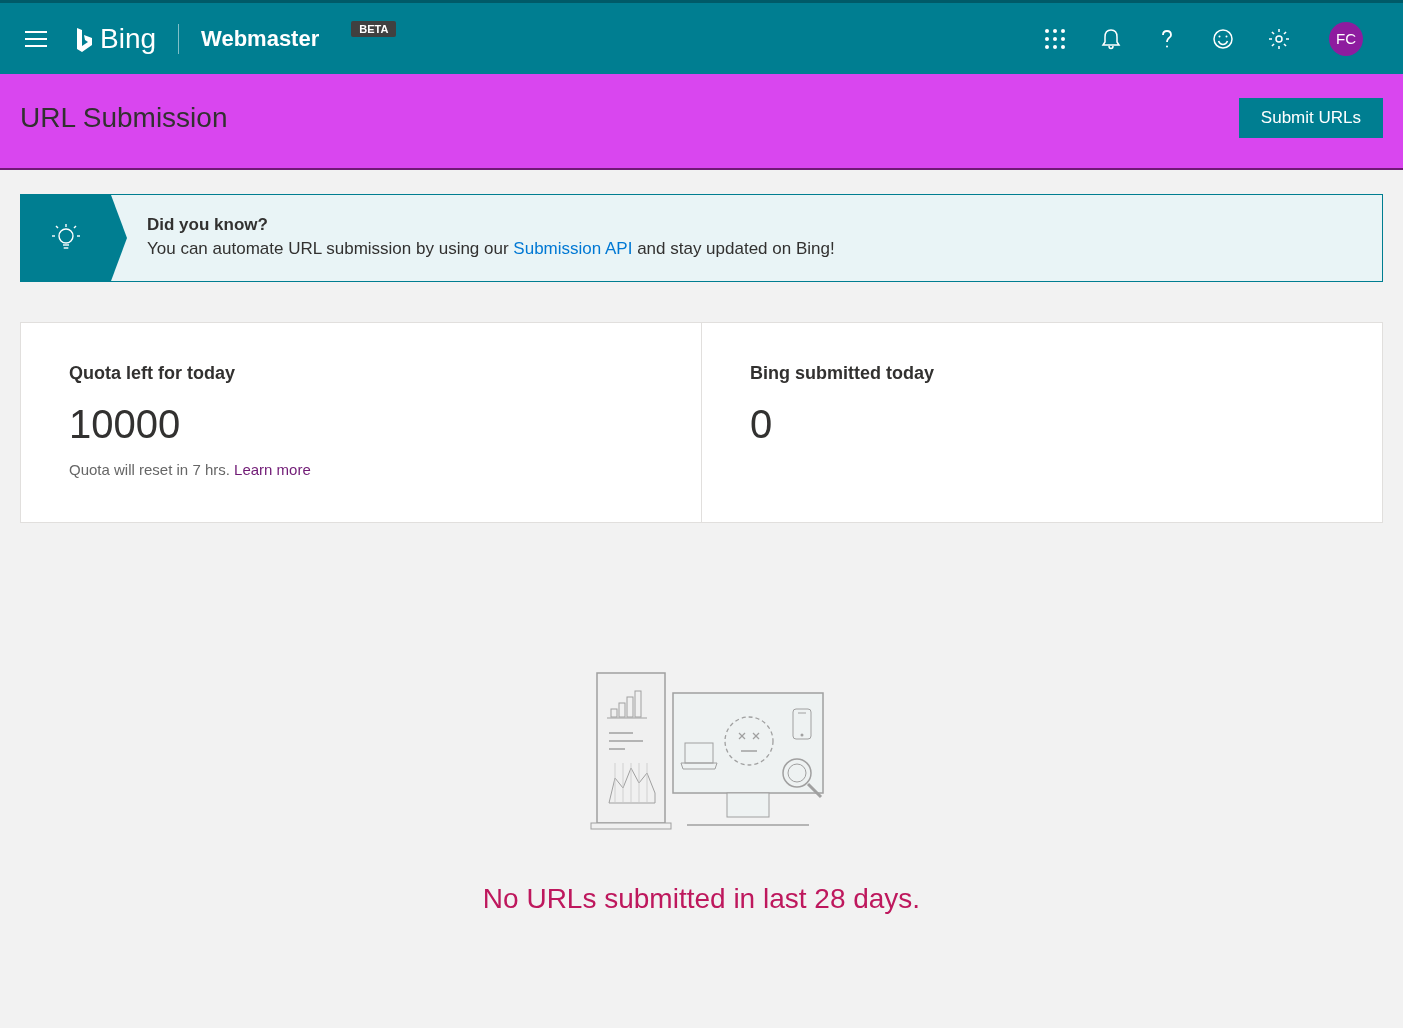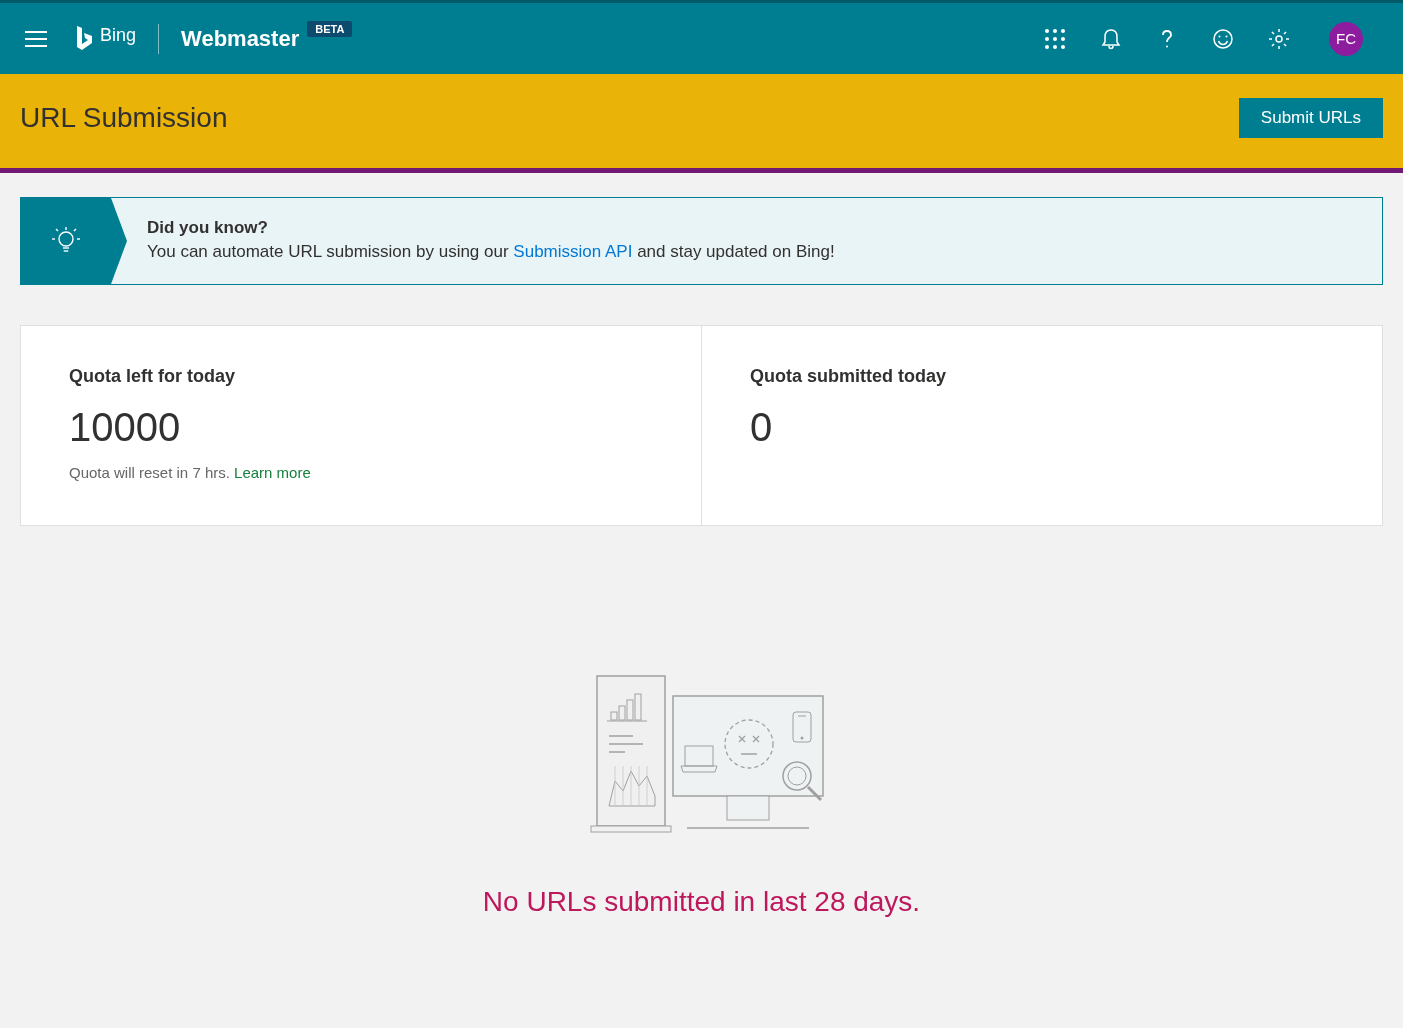--- a/index.html
+++ b/index.html
@@ -10,7 +10,7 @@
 .hamburger { width: 40px; height: 40px; display: flex; align-items: center; justify-content: center; cursor: pointer; }
 .hamburger svg { width: 22px; height: 16px; }
 .logo-area { display: flex; align-items: center; margin-left: 18px; }
-.bing-logo { display: flex; align-items: flex-start; font-size: 18px; font-weight: 400; }
+.bing-logo { display: flex; align-items: flex-end; font-size: 28px; font-weight: 400; }
 .bing-logo svg { width: 20px; height: 28px; margin-right: 6px; }
 .divider-v { width: 1px; height: 30px; background: rgba(255,255,255,0.5); margin: 0 22px; }
 .webmaster { font-size: 22px; font-weight: 600; }

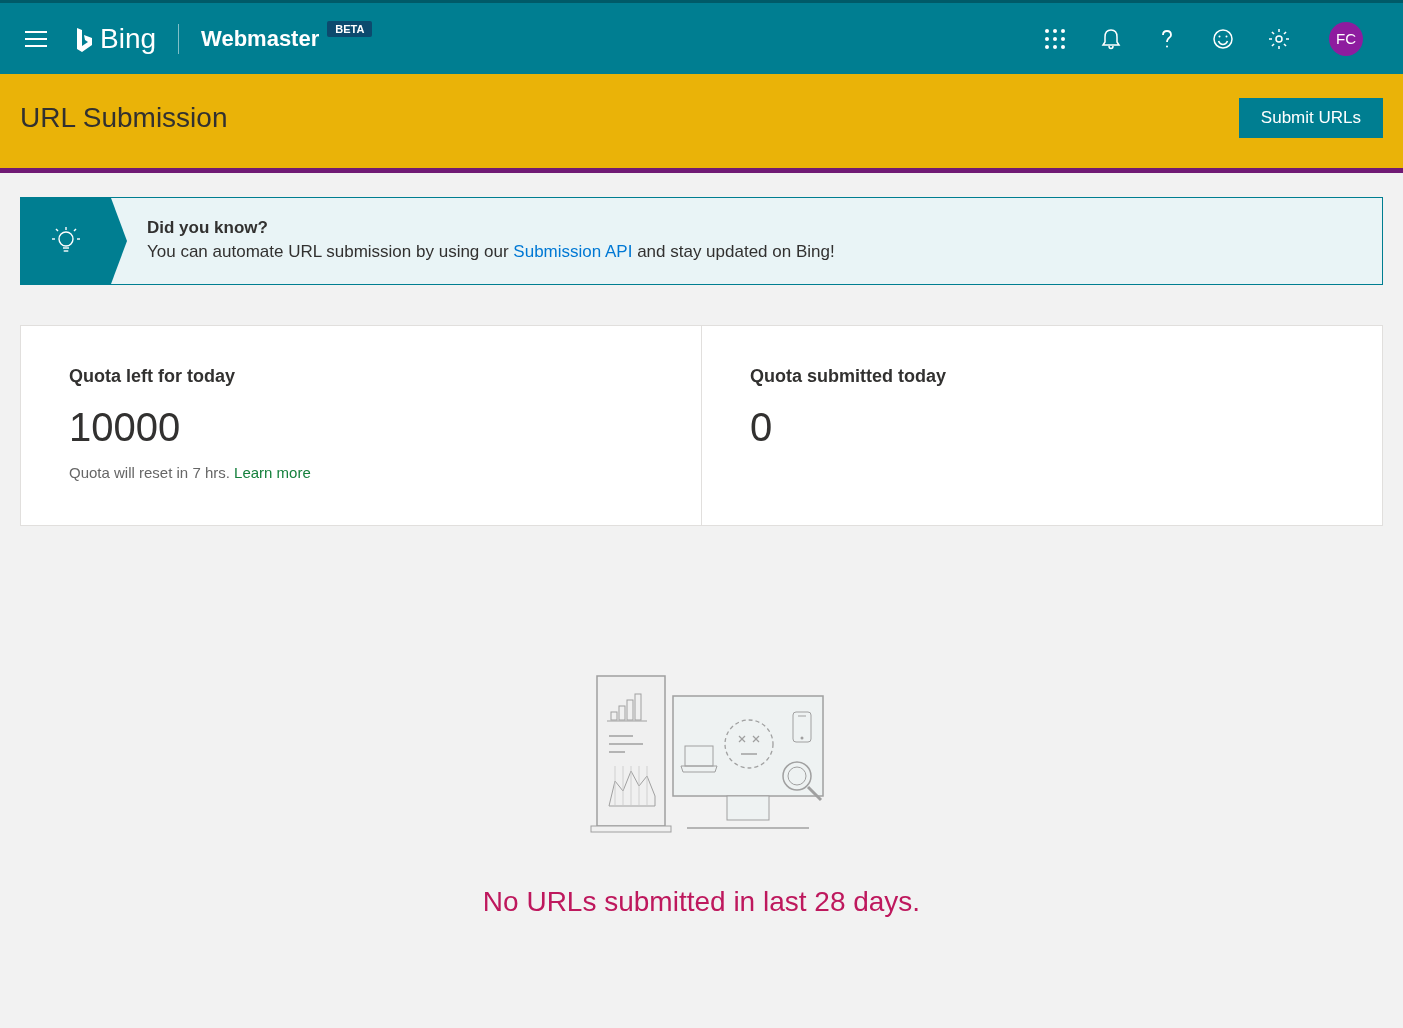--- a/index.html
+++ b/index.html
@@ -14,7 +14,7 @@
 .bing-logo svg { width: 20px; height: 28px; margin-right: 6px; }
 .divider-v { width: 1px; height: 30px; background: rgba(255,255,255,0.5); margin: 0 22px; }
 .webmaster { font-size: 22px; font-weight: 600; }
-.beta-badge { background: #0c4a6e; color: white; font-size: 11px; font-weight: 600; padding: 2px 8px; border-radius: 2px; margin-left: 8px; position: relative; top: -10px; }
+.beta-badge { background: #404040; color: white; font-size: 11px; font-weight: 600; padding: 2px 8px; border-radius: 2px; margin-left: 32px; position: relative; top: -10px; }
 .topbar-spacer { flex: 1; }
 .topbar-icons { display: flex; align-items: center; gap: 28px; margin-right: 24px; }
 .topbar-icon { width: 28px; height: 28px; display: flex; align-items: center; justify-content: center; cursor: pointer; }

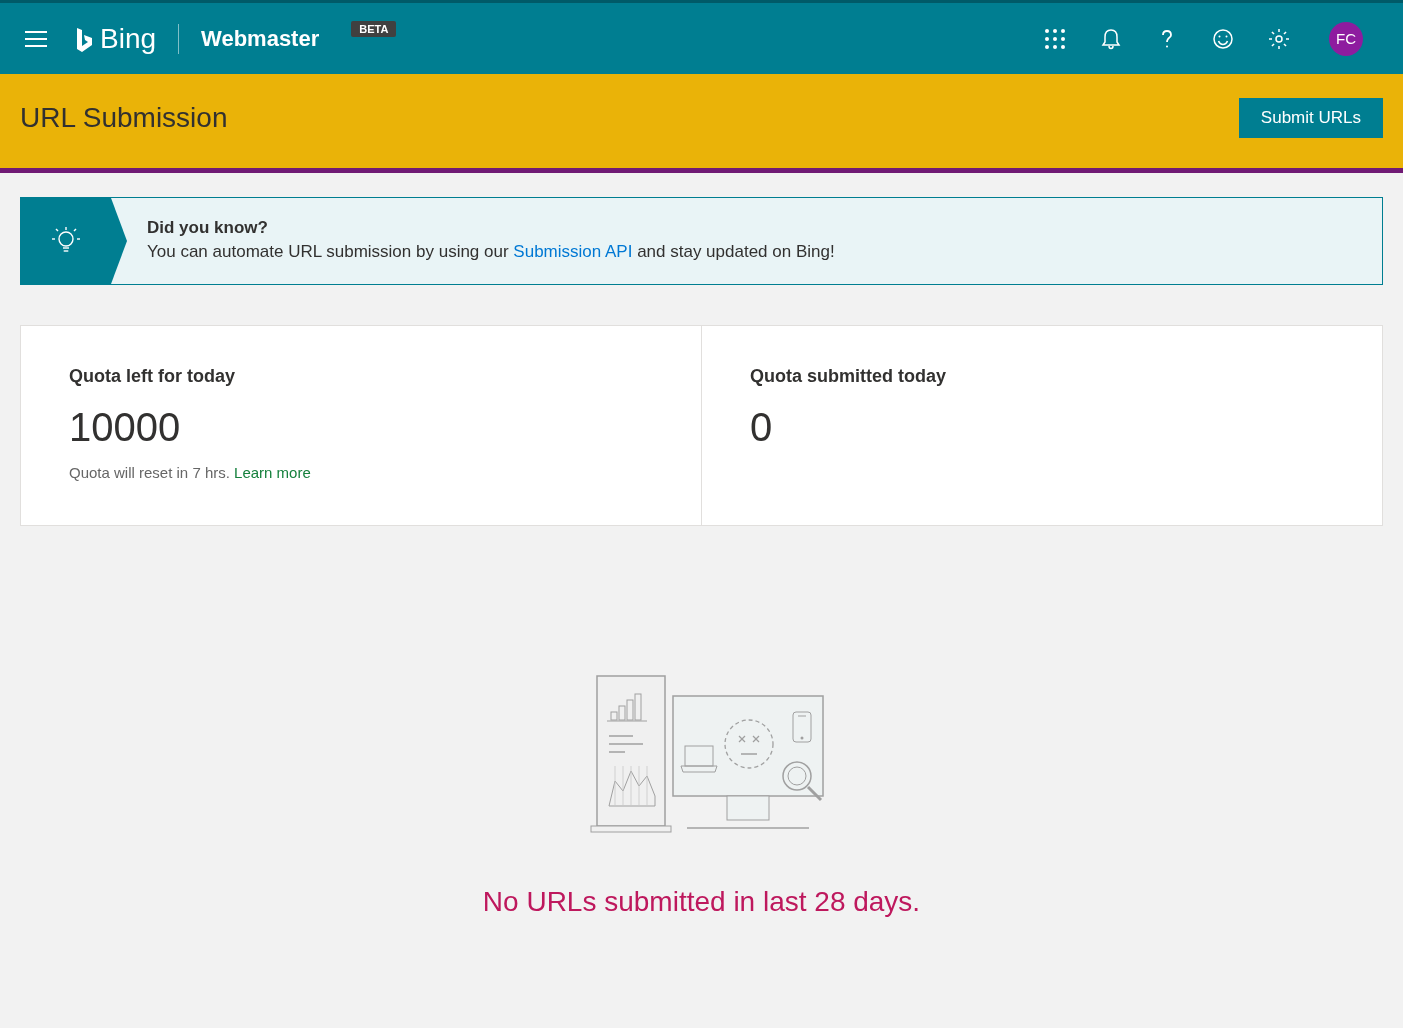--- a/index.html
+++ b/index.html
@@ -22,7 +22,7 @@
 .avatar { width: 34px; height: 34px; border-radius: 50%; background: #8e1c9f; color: white; display: flex; align-items: center; justify-content: center; font-size: 15px; font-weight: 400; margin-left: 8px; cursor: pointer; }
 
 
-.page-header { background: #eab308; padding: 24px 20px 30px 20px; display: flex; align-items: center; border-bottom: 5px solid #701a75; }
+.page-header { background: #d946ef; padding: 24px 20px 30px 20px; display: flex; align-items: center; border-bottom: 2px solid #701a75; }
 .page-title { font-size: 28px; font-weight: 400; color: #323130; flex: 1; }
 .submit-btn { background: #007e91; color: white; border: none; padding: 10px 22px; font-size: 17px; font-weight: 400; cursor: pointer; }
 

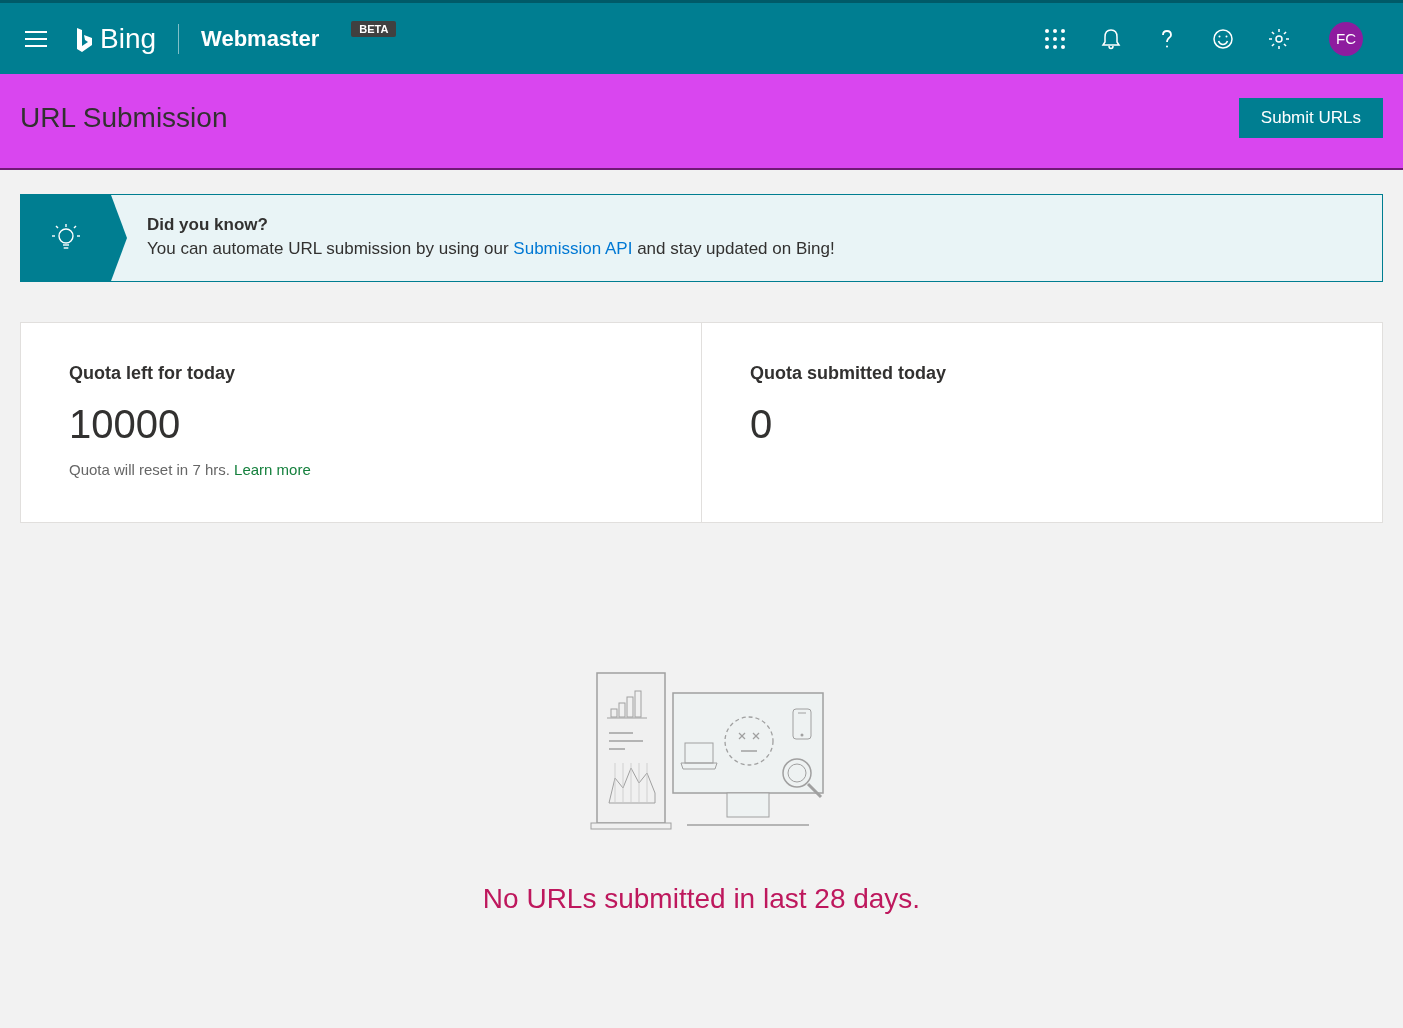--- a/index.html
+++ b/index.html
@@ -159,7 +159,7 @@
       </div>
     </div>
     <div class="stat-card">
-      <div class="stat-label">Quota submitted today</div>
+      <div class="stat-label">Bing submitted today</div>
       <div class="stat-value">0</div>
     </div>
   </div>

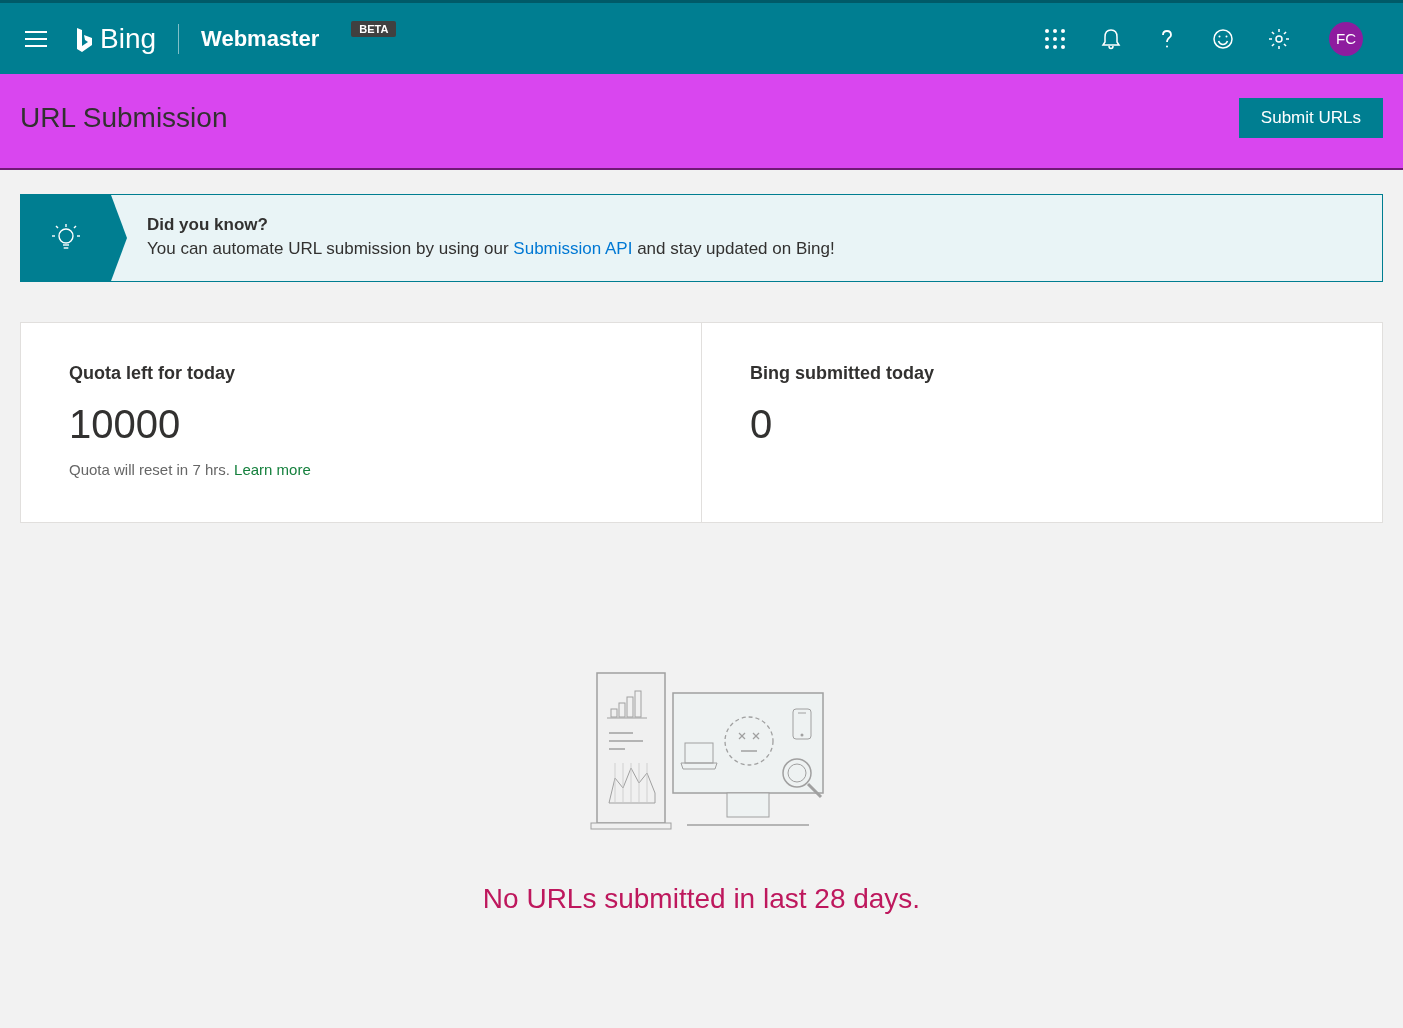--- a/index.html
+++ b/index.html
@@ -46,7 +46,7 @@
 .stat-label { font-size: 18px; color: #323130; margin-bottom: 18px; font-weight: bold; }
 .stat-value { font-size: 40px; font-weight: 400; color: #323130; margin-bottom: 14px; }
 .stat-note { font-size: 15px; color: #666; }
-.stat-link { color: #15803d; text-decoration: none; }
+.stat-link { color: #701a75; text-decoration: none; }
 
 
 .empty-state { text-align: center; padding: 100px 0 40px 0; }

